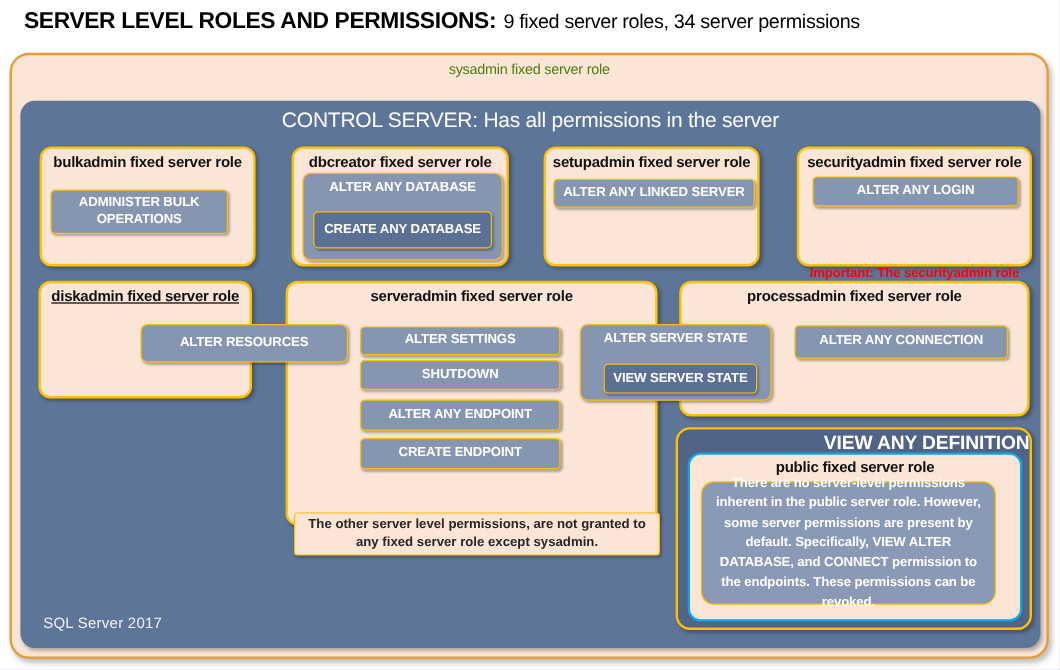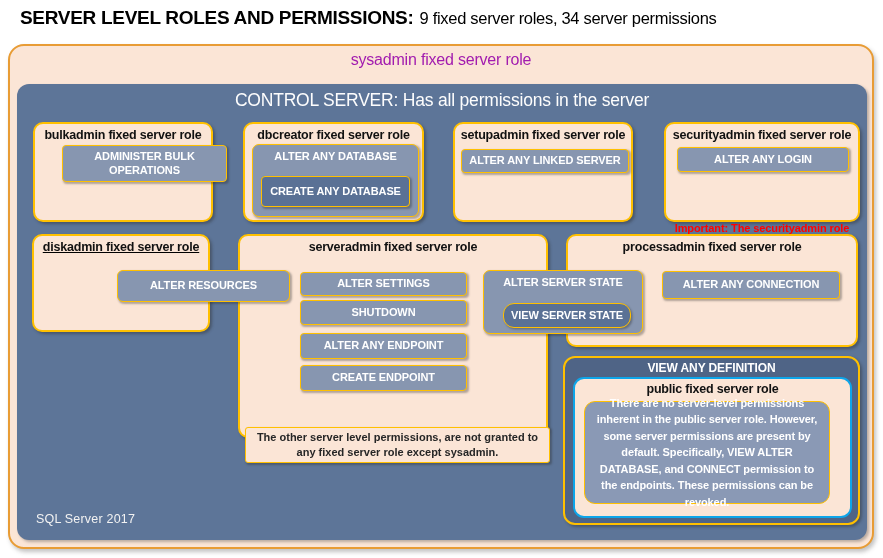--- a/index.html
+++ b/index.html
@@ -20,7 +20,7 @@
   }
   .sysadmin-title{
     left:8px;top:51px;width:866px;text-align:center;
-    font-size:16px;color:#a21caf;letter-spacing:-0.2px;
+    font-size:12px;color:#4d7c0f;letter-spacing:-0.2px;
   }
   .control-box{
     left:17px;top:84px;width:850px;height:456px;

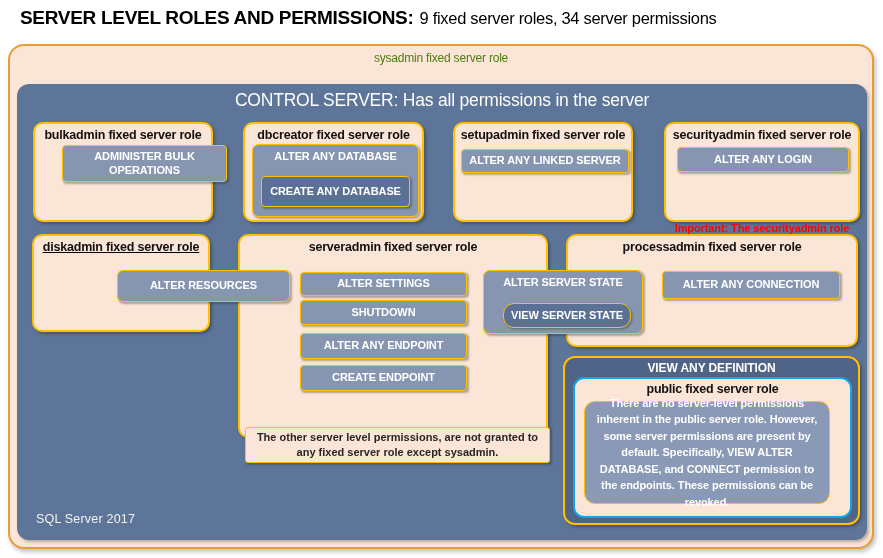--- a/index.html
+++ b/index.html
@@ -112,7 +112,7 @@
 
   <div class="abs role-box" style="left:33px;top:122px;width:180px;height:100px;">
     <div class="role-title">bulkadmin fixed server role</div>
-    <div class="btn" style="left:7px;top:21px;width:165px;height:37px;margin-left:20px;">ADMINISTER BULK OPERATIONS</div>
+    <div class="btn" style="left:7px;top:34px;width:148px;height:37px;">ADMINISTER BULK OPERATIONS</div>
   </div>
 
   <div class="abs role-box" style="left:243px;top:122px;width:181px;height:100px;">

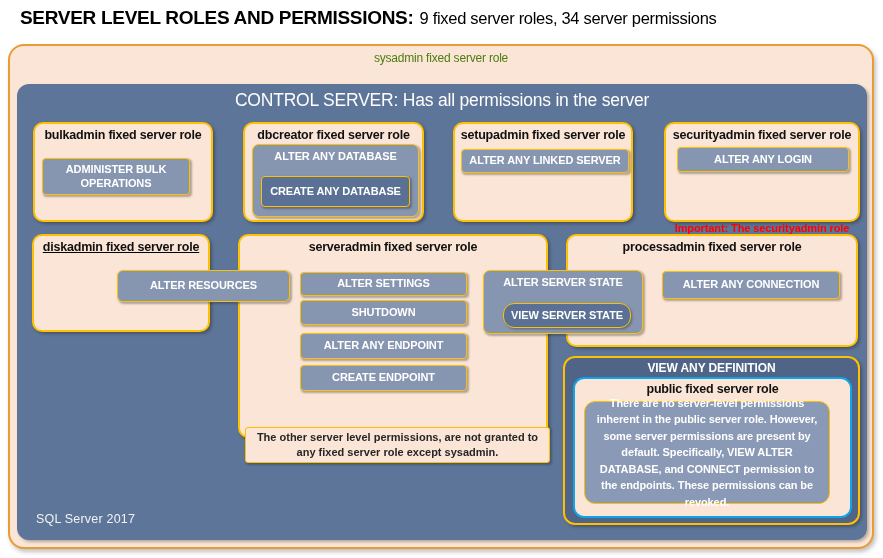--- a/index.html
+++ b/index.html
@@ -155,7 +155,7 @@
 
   <div class="compound" style="left:483px;top:270px;width:160px;height:64px;">
     <div class="compound-label">ALTER SERVER STATE</div>
-    <div class="btn btn-dark" style="left:19px;top:32px;width:128px;height:25px;border-radius:11px;">VIEW SERVER STATE</div>
+    <div class="btn btn-dark" style="left:19px;top:32px;width:128px;height:25px;">VIEW SERVER STATE</div>
   </div>
 
   <div class="abs note-box">The other server level permissions, are not granted to any fixed server role except sysadmin.</div>

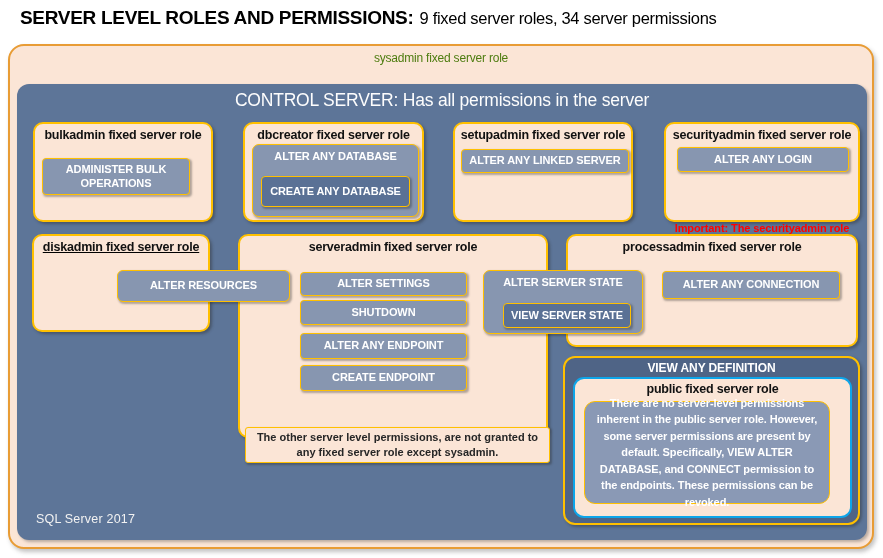--- a/index.html
+++ b/index.html
@@ -76,7 +76,7 @@
     box-shadow:2px 2px 3px rgba(40,40,40,.4);box-sizing:border-box;
   }
   .vad-banner{
-    width:100%;text-align:center;color:#fff;font-weight:bold;font-size:12px;
+    width:100%;text-align:right;color:#fff;font-weight:bold;font-size:16px;
     padding-top:3px;letter-spacing:-0.1px;
   }
   .public-box{

